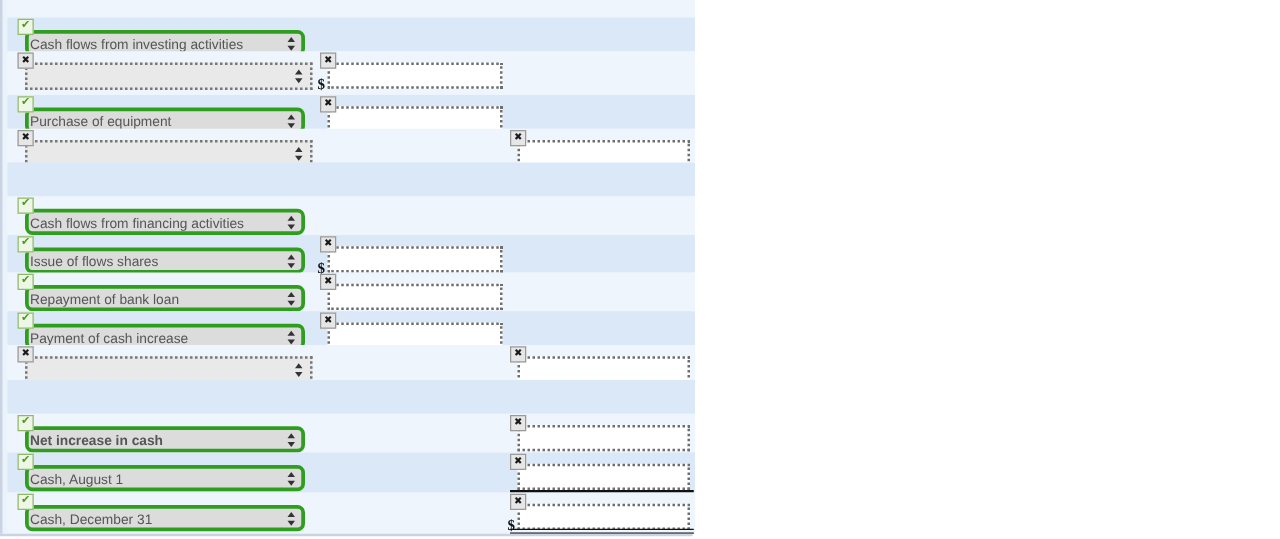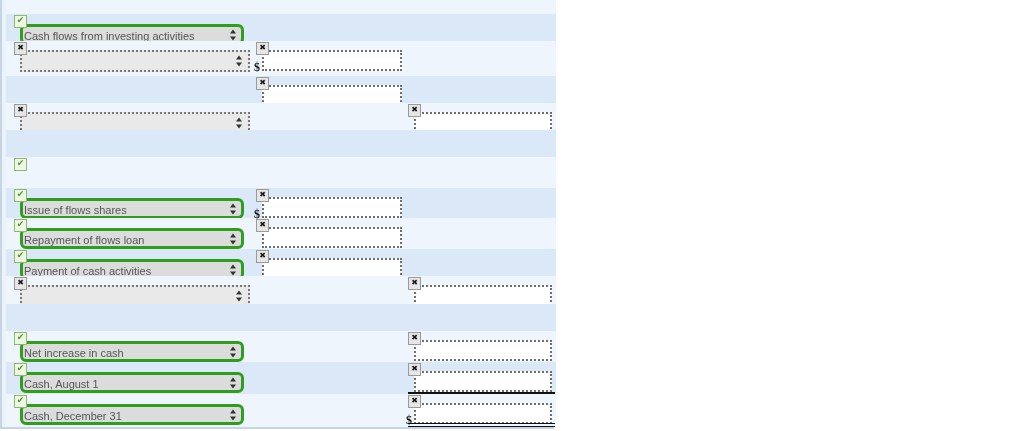--- a/index.html
+++ b/index.html
@@ -234,6 +234,13 @@
           </div>
         </div>
         <div class="row shade-dark" style="top: 76px; height: 27px;">
+          <div class="cell col-label">
+            <span class="marker ok" style="left: 0px; top: 1px;"></span>
+            <div class="sel-wrap good" style="left: 6px; top: 10px; width: 224px; height: 21px;">
+              <div class="sel">Purchase of equipment</div>
+              <span class="spinner"></span>
+            </div>
+          </div>
           <div class="cell col-mid">
             <span class="marker bad" style="left: 0px; top: 1px;"></span>
             <div class="amt-wrap" style="left: 6px; top: 9px; width: 140px; height: 21px;">

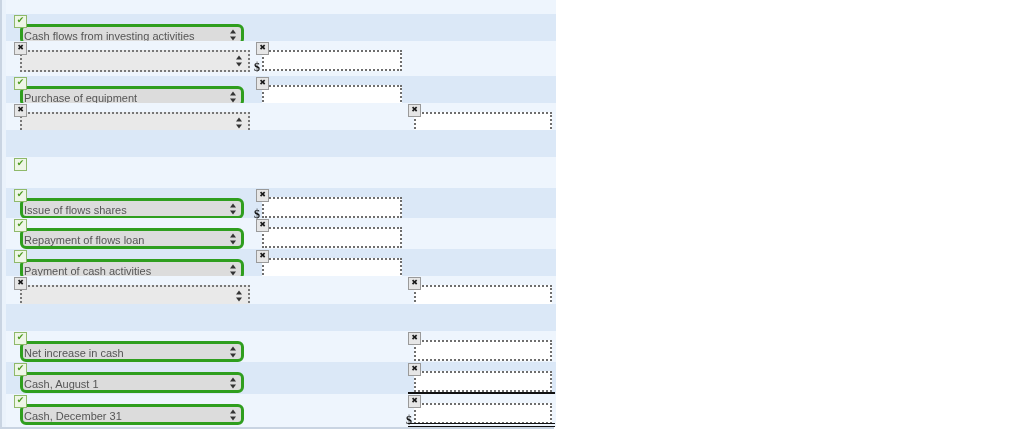--- a/index.html
+++ b/index.html
@@ -268,6 +268,10 @@
         <div class="row shade-light" style="top: 157px; height: 31px;">
           <div class="cell col-label">
             <span class="marker ok" style="left: 0px; top: 1px;"></span>
+            <div class="sel-wrap good" style="left: 6px; top: 10px; width: 224px; height: 21px;">
+              <div class="sel">Cash flows from financing activities</div>
+              <span class="spinner"></span>
+            </div>
           </div>
         </div>
         <div class="row shade-dark" style="top: 188px; height: 30px;">

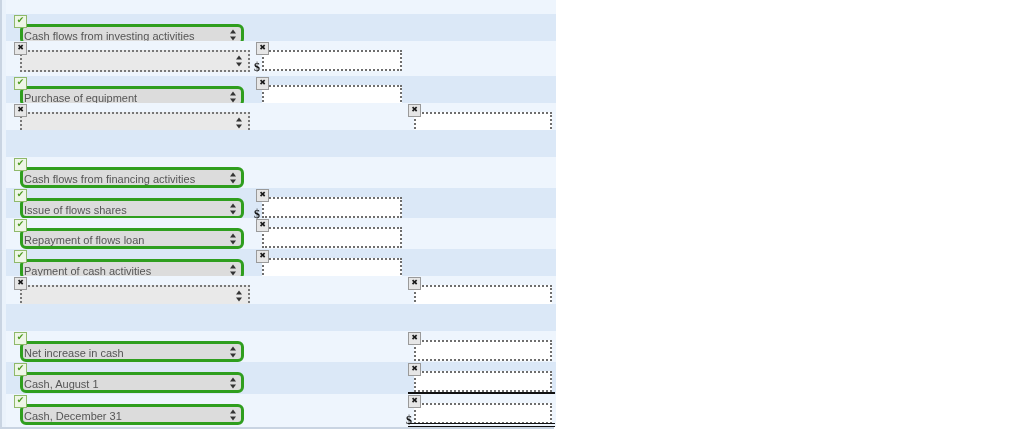--- a/index.html
+++ b/index.html
@@ -294,7 +294,7 @@
           <div class="cell col-label">
             <span class="marker ok" style="left: 0px; top: 1px;"></span>
             <div class="sel-wrap good" style="left: 6px; top: 10px; width: 224px; height: 21px;">
-              <div class="sel">Repayment of flows loan</div>
+              <div class="sel">Repayment of bank loan</div>
               <span class="spinner"></span>
             </div>
           </div>

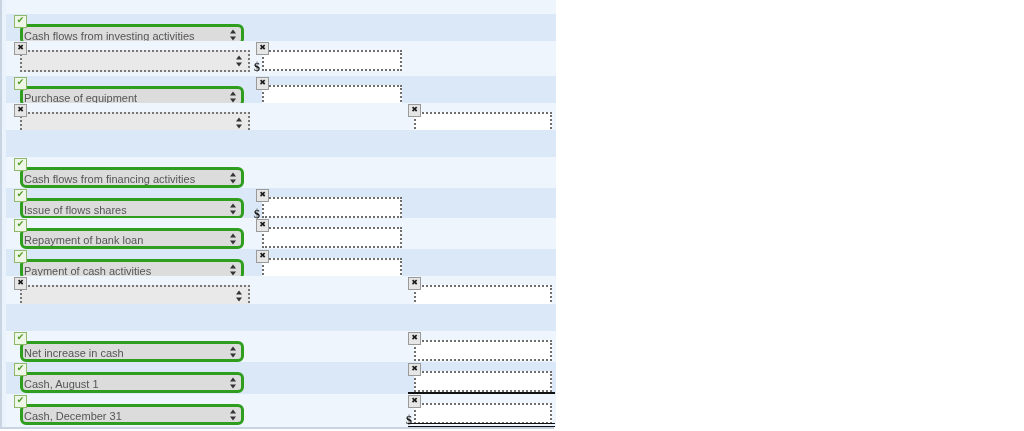--- a/index.html
+++ b/index.html
@@ -309,7 +309,7 @@
           <div class="cell col-label">
             <span class="marker ok" style="left: 0px; top: 1px;"></span>
             <div class="sel-wrap good" style="left: 6px; top: 10px; width: 224px; height: 21px;">
-              <div class="sel">Payment of cash activities</div>
+              <div class="sel">Payment of cash increase</div>
               <span class="spinner"></span>
             </div>
           </div>

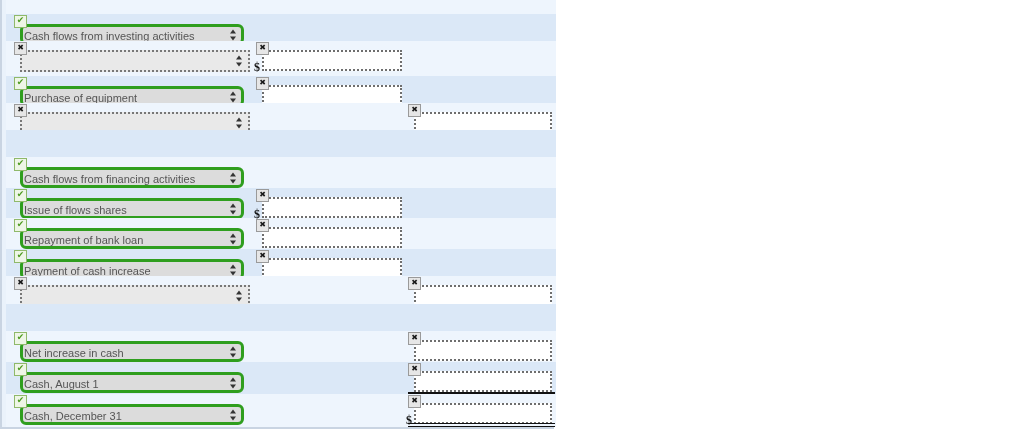--- a/index.html
+++ b/index.html
@@ -338,7 +338,7 @@
           </div>
         </div>
         <div class="row shade-dark" style="top: 304px; height: 27px;"></div>
-        <div class="row shade-light" style="top: 331px; height: 45px;">
+        <div class="row shade-light" style="top: 331px; height: 45px; font-weight: bold;">
           <div class="cell col-label">
             <span class="marker ok" style="left: 0px; top: 1px;"></span>
             <div class="sel-wrap good" style="left: 6px; top: 10px; width: 224px; height: 21px;">

